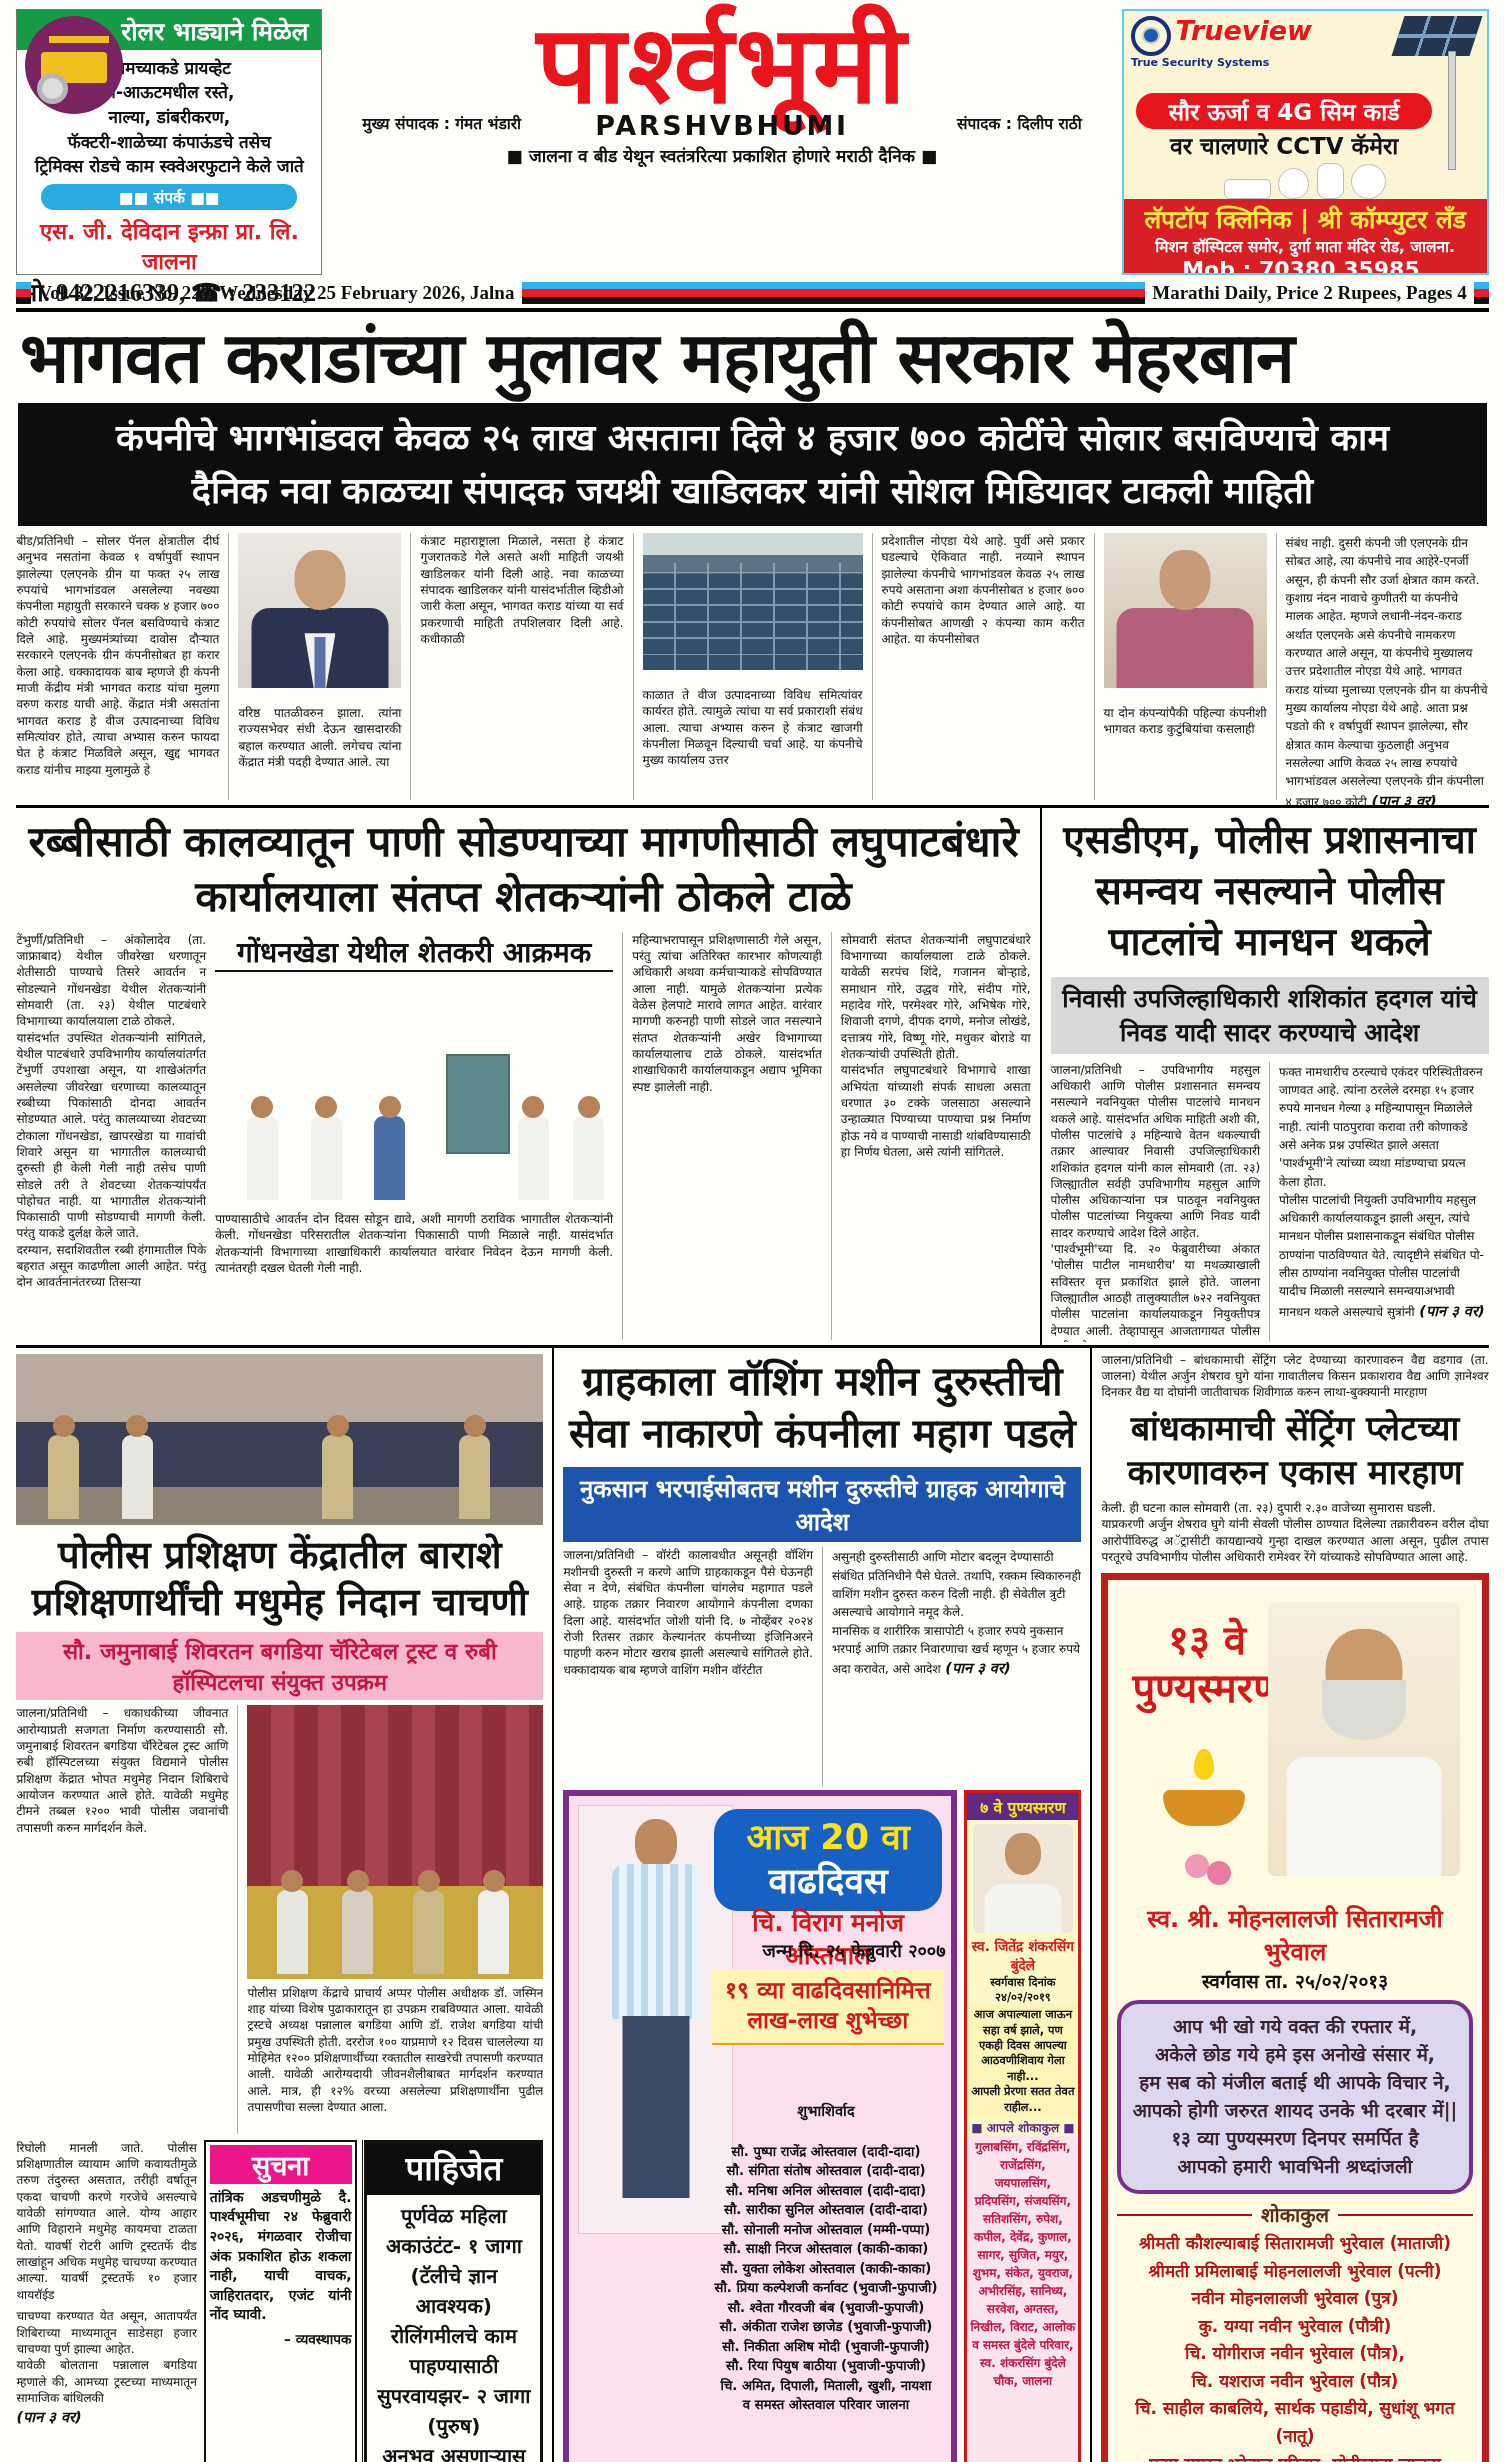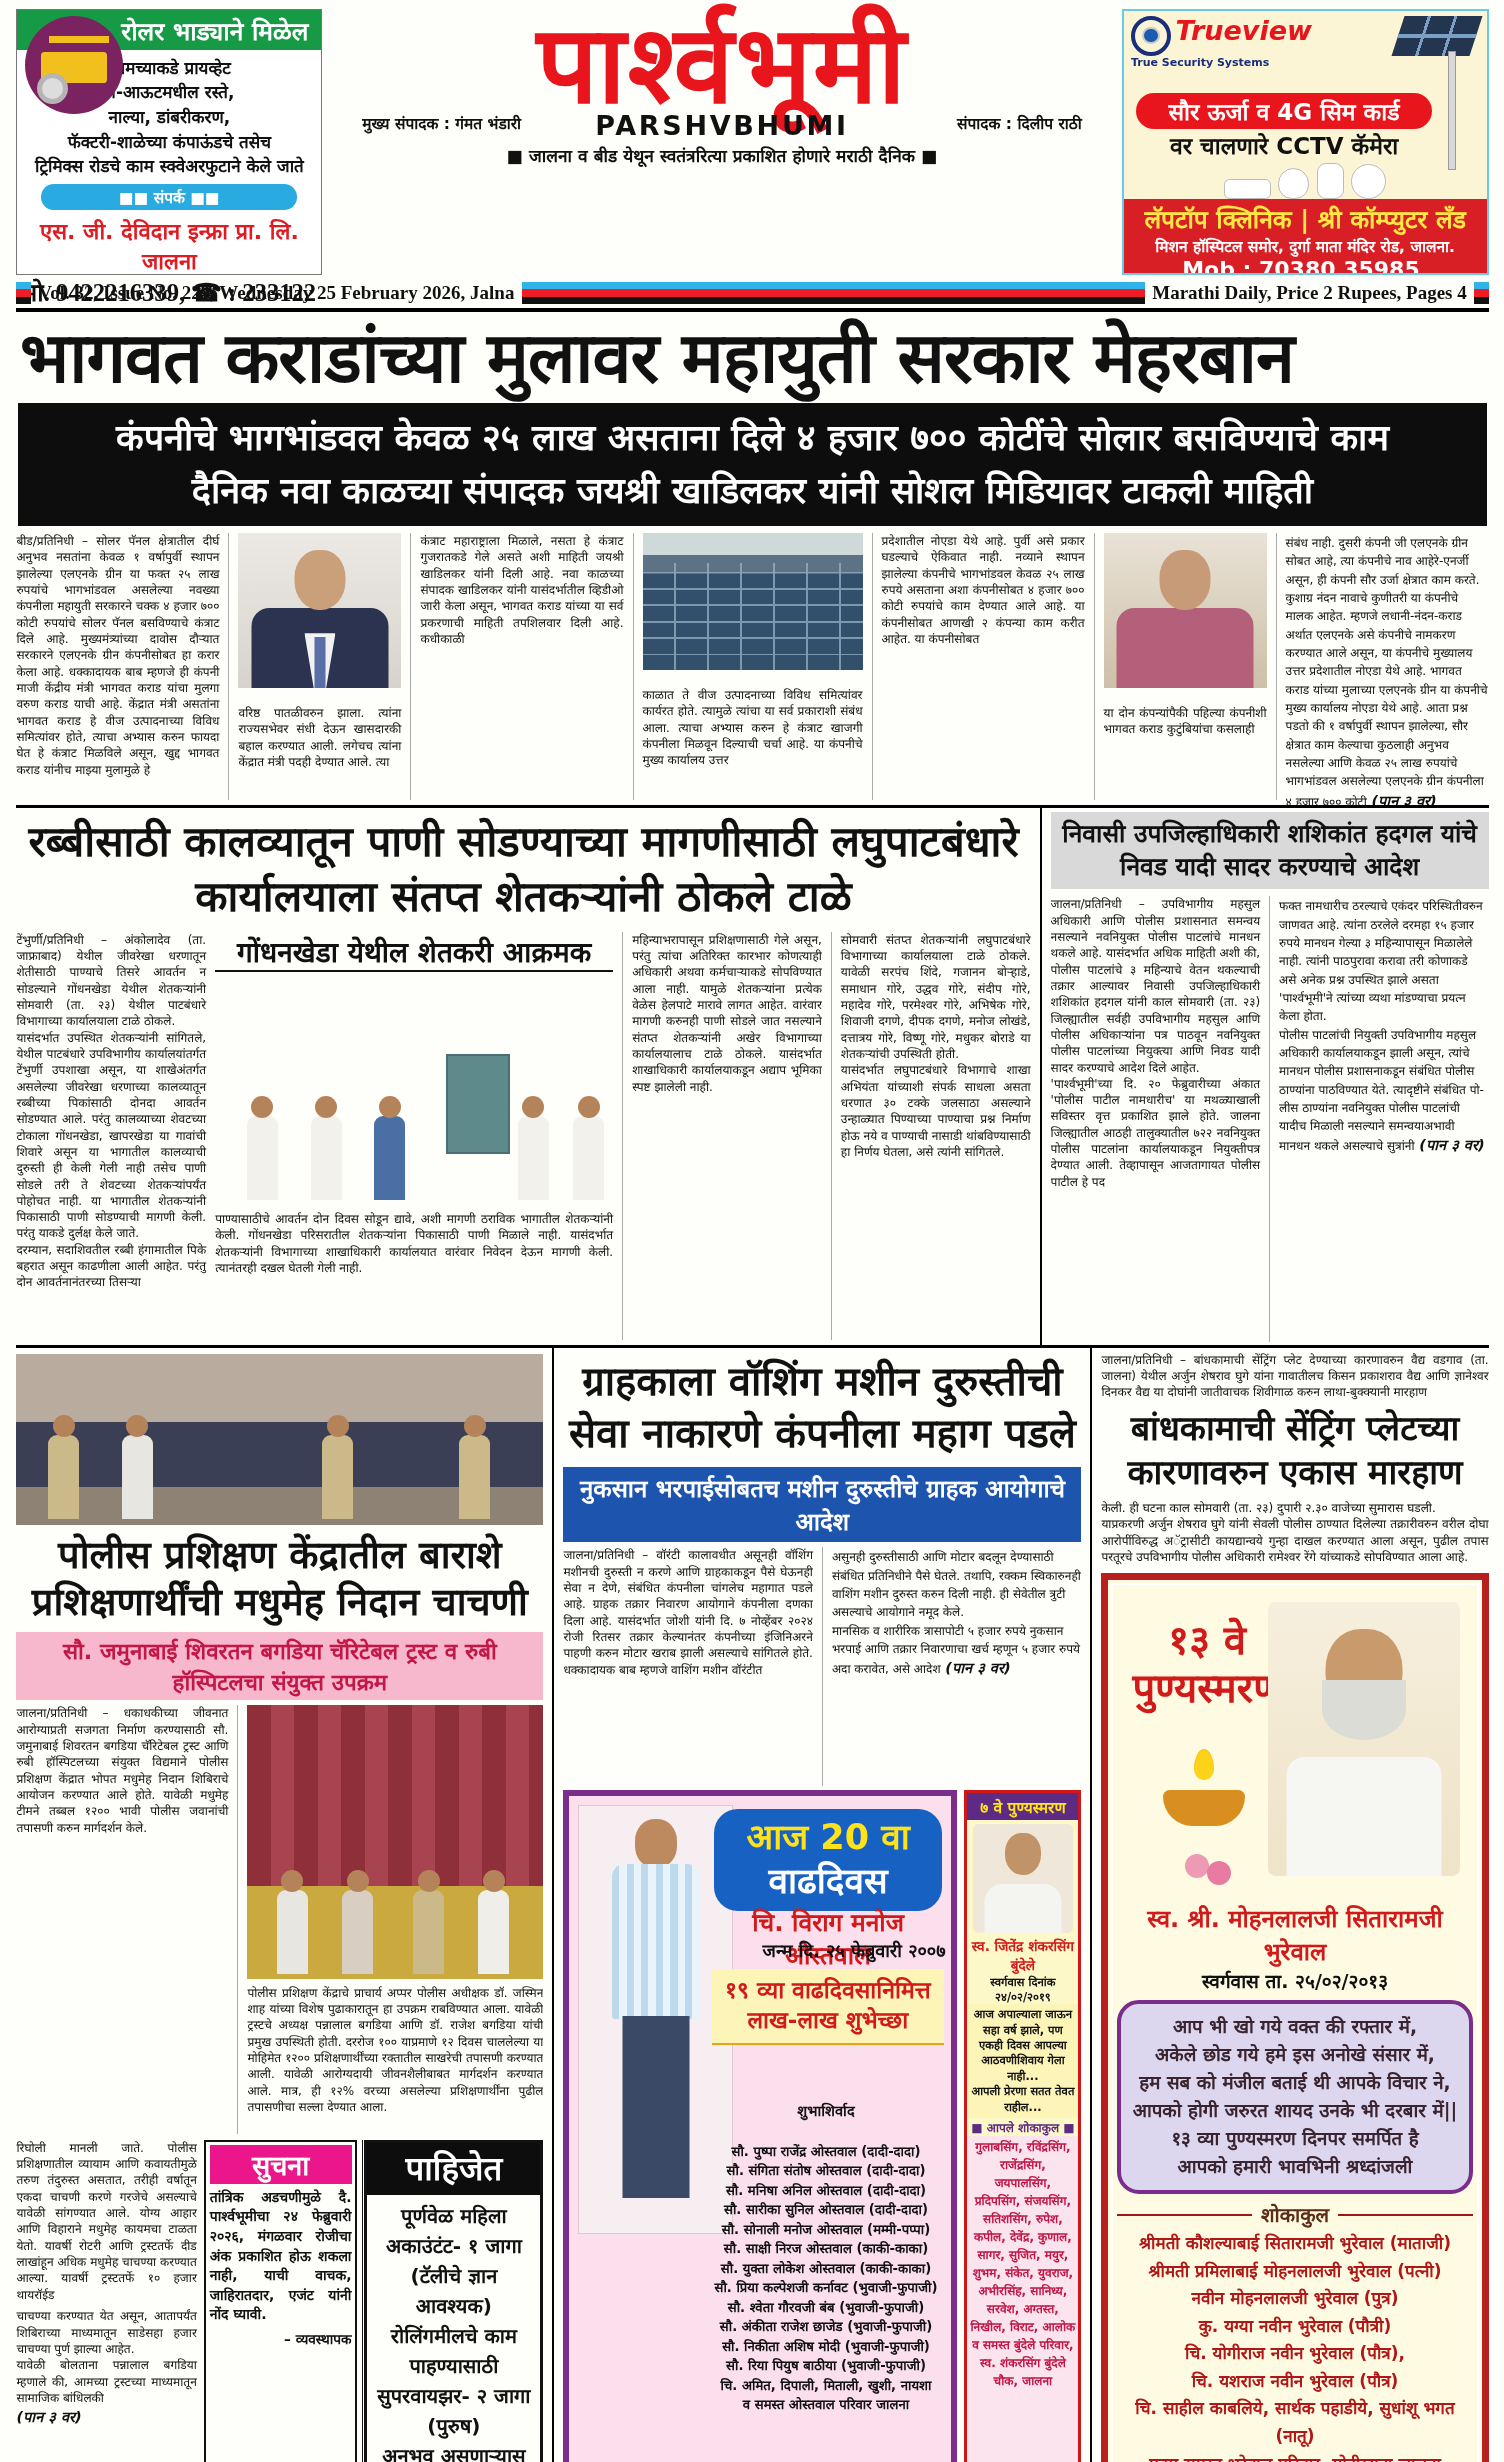--- a/index.html
+++ b/index.html
@@ -335,6 +335,7 @@
     </div>
 
     <div class="b2-right">
+      <h2>एसडीएम, पोलीस प्रशासनाचा समन्वय नसल्याने पोलीस पाटलांचे मानधन थकले</h2>
       <div class="graybox">निवासी उपजिल्हाधिकारी शशिकांत हदगल यांचे निवड यादी सादर करण्याचे आदेश</div>
       <div class="cols2">
         <div class="bodytext">जालना/प्रतिनिधी – उपविभागीय महसुल अधिकारी आणि पोलीस प्रशासनात समन्वय नसल्याने नवनियुक्त पोलीस पाटलांचे मानधन थकले आहे. यासंदर्भात अधिक माहिती अशी की, पोलीस पाटलांचे ३ महिन्याचे वेतन थकल्याची तक्रार आल्यावर निवासी उपजिल्हाधिकारी शशिकांत हदगल यांनी काल सोमवारी (ता. २३) जिल्ह्यातील सर्वही उपविभागीय महसुल आणि पोलीस अधिकाऱ्यांना पत्र पाठवून नवनियुक्त पोलीस पाटलांच्या नियुक्त्या आणि निवड यादी सादर करण्याचे आदेश दिले आहेत.

